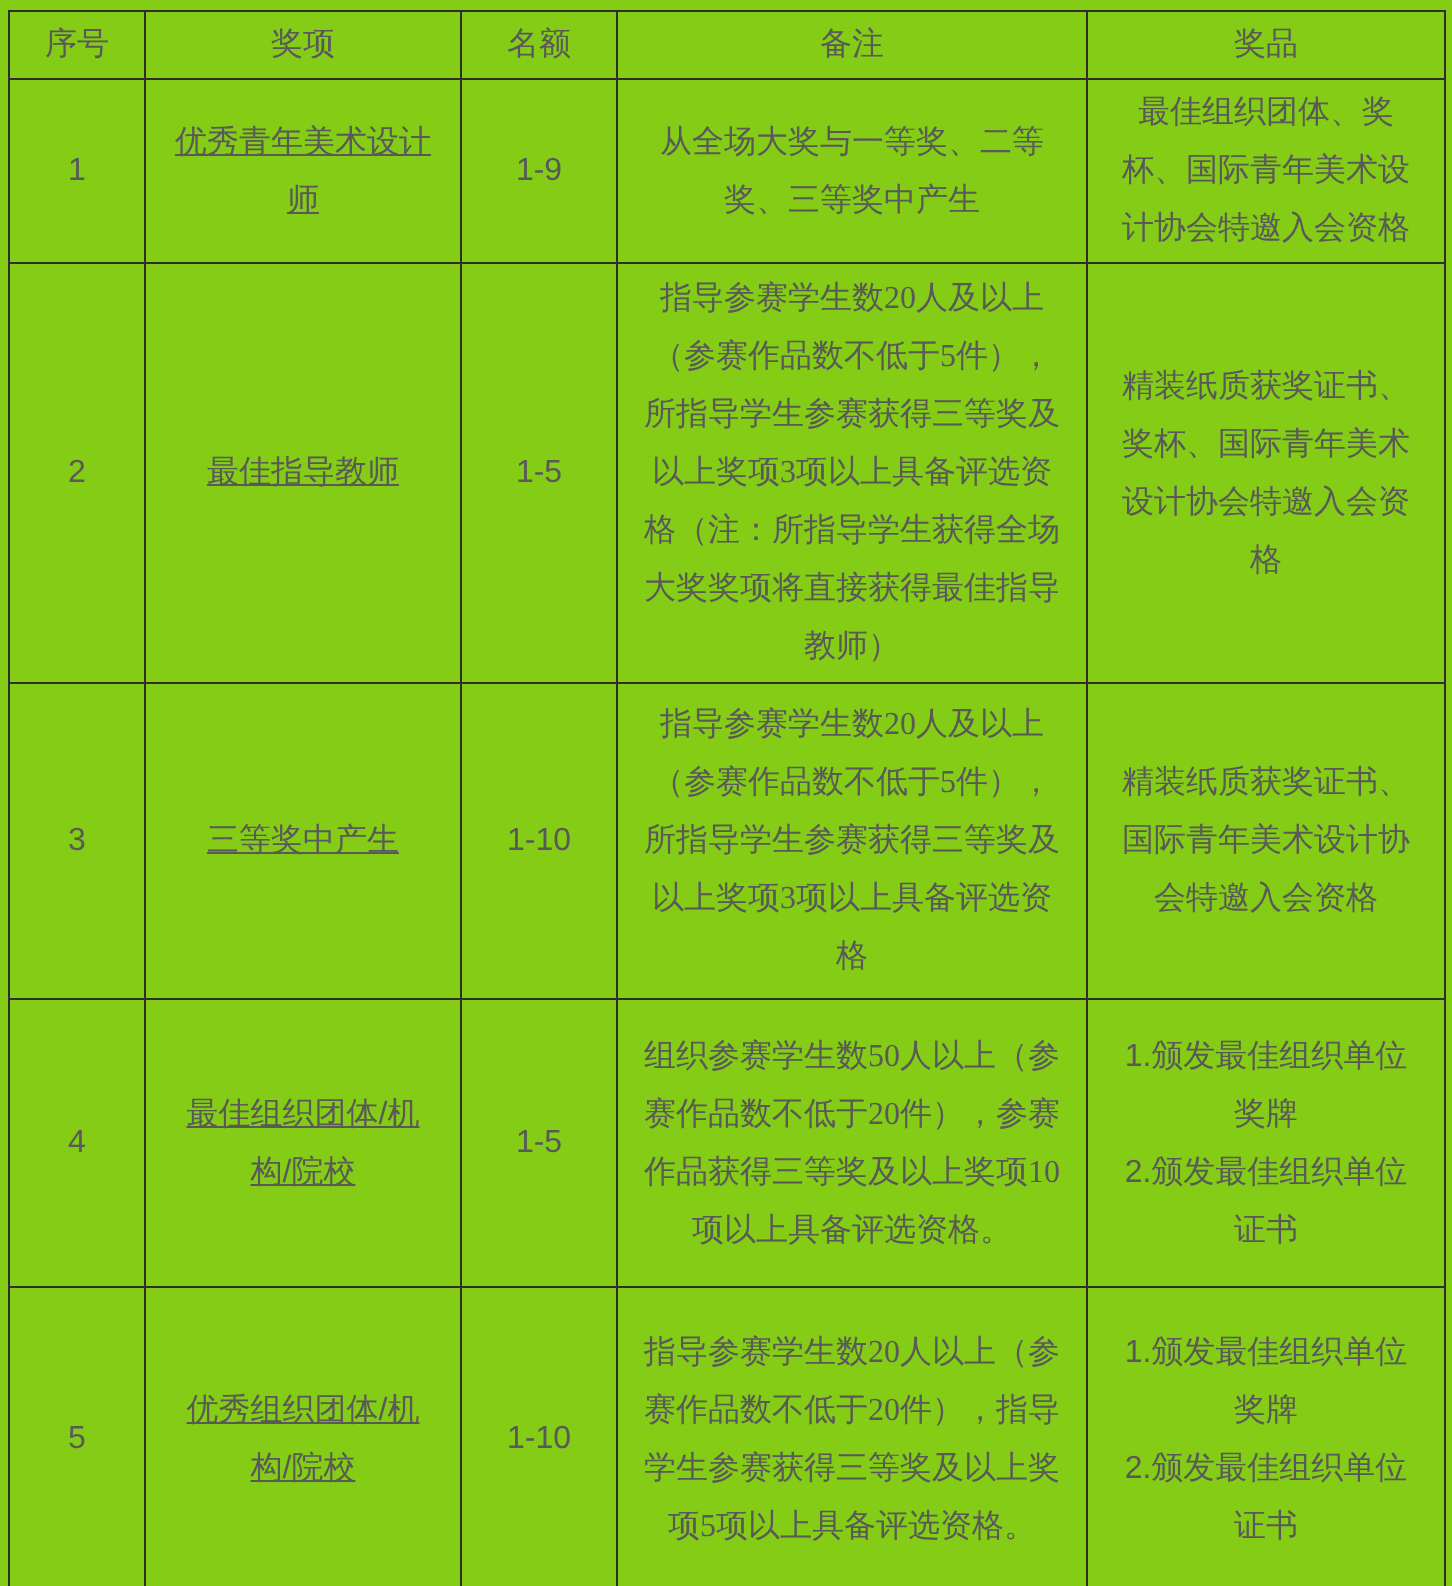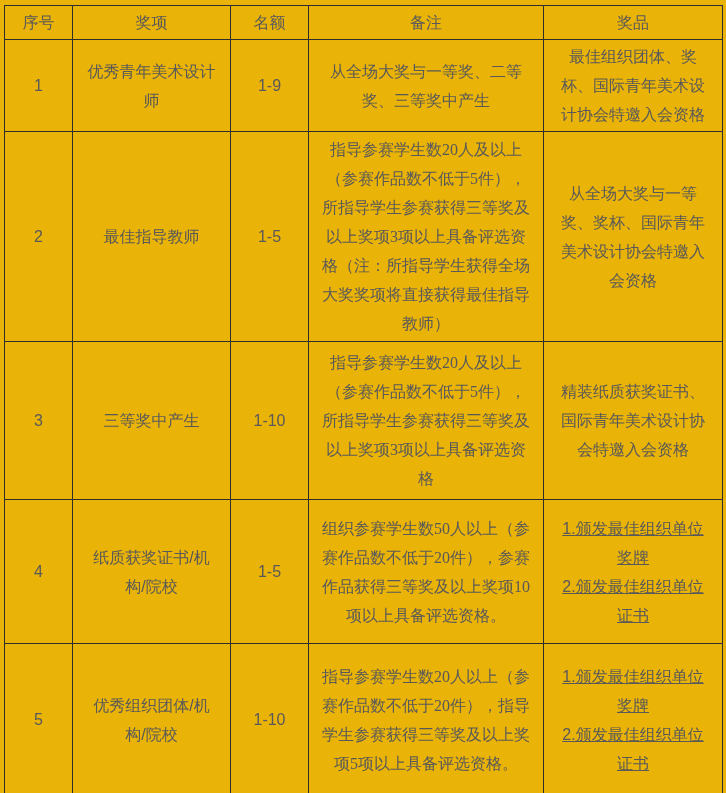--- a/index.html
+++ b/index.html
@@ -13,7 +13,7 @@
     height: 793px;
     box-sizing: border-box;
     padding: 5px 4px 6px 4px;
-    background: #eab308;
+    background: #84cc16;
   }
   table.awards {
     width: 718px;

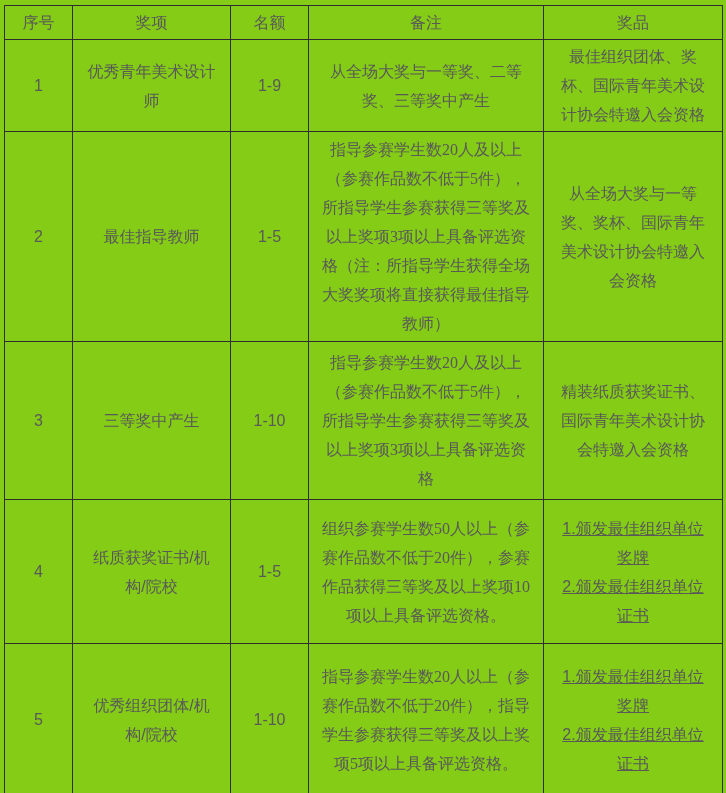--- a/index.html
+++ b/index.html
@@ -43,7 +43,7 @@
   col.c-note  { width: 235px; }
   col.c-prize { width: 179px; }
   td.col-no, td.col-quota { padding: 2px 4px; }
-  td.col-award { padding: 2px 19px; }
+  td.col-award { padding: 2px 19px; text-decoration: underline; }
   td.col-note  { padding: 2px 12px; font-family: Liberation Serif, serif; }
   td.col-prize { padding: 2px 12px; }
   tr.r1 { height: 85px; }

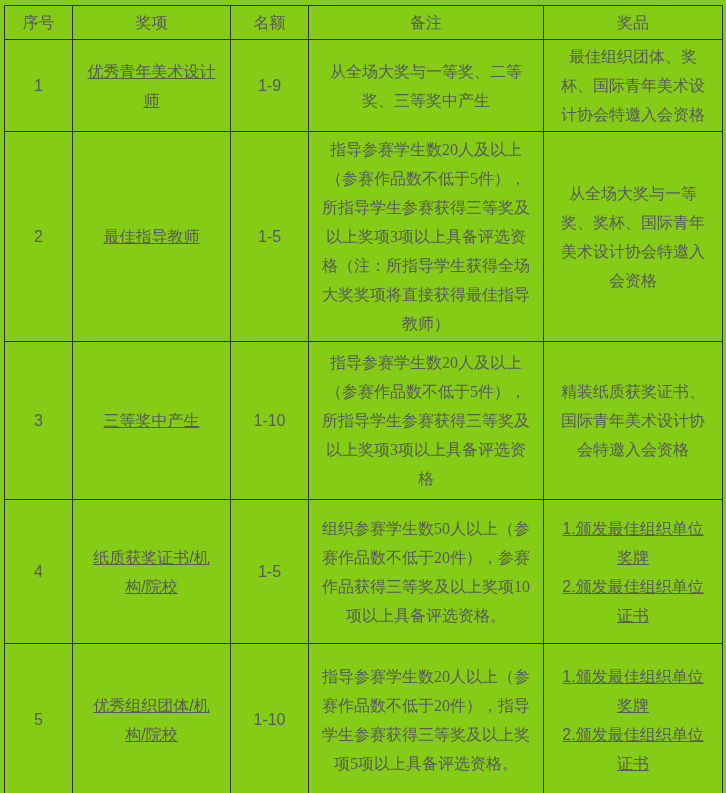--- a/index.html
+++ b/index.html
@@ -87,7 +87,7 @@
         <td class="col-award">最佳指导教师</td>
         <td class="col-quota">1-5</td>
         <td class="col-note">指导参赛学生数20人及以上（参赛作品数不低于5件），所指导学生参赛获得三等奖及以上奖项3项以上具备评选资格（注：所指导学生获得全场大奖奖项将直接获得最佳指导教师）</td>
-        <td class="col-prize">从全场大奖与一等奖、奖杯、国际青年美术设计协会特邀入会资格</td>
+        <td class="col-prize">精装纸质获奖证书、奖杯、国际青年美术设计协会特邀入会资格</td>
       </tr>
       <tr class="r3">
         <td class="col-no">3</td>

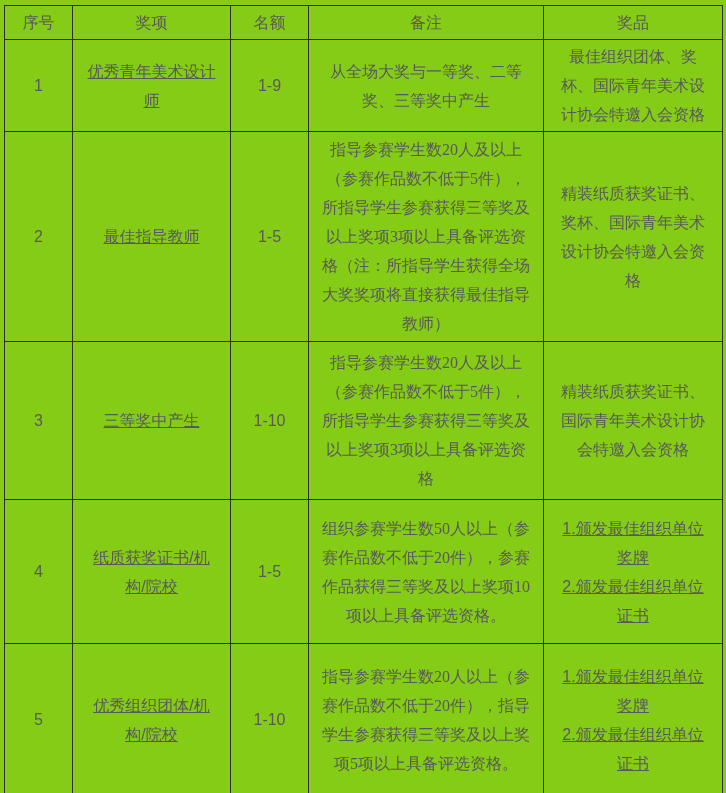--- a/index.html
+++ b/index.html
@@ -51,7 +51,7 @@
   tr.r3 { height: 158px; }
   tr.r4 { height: 144px; }
   tr.r5 { height: 152px; }
-  .prize-line { display: block; text-decoration: underline; }
+  .prize-line { display: block; }
 </style>
 </head>
 <body>

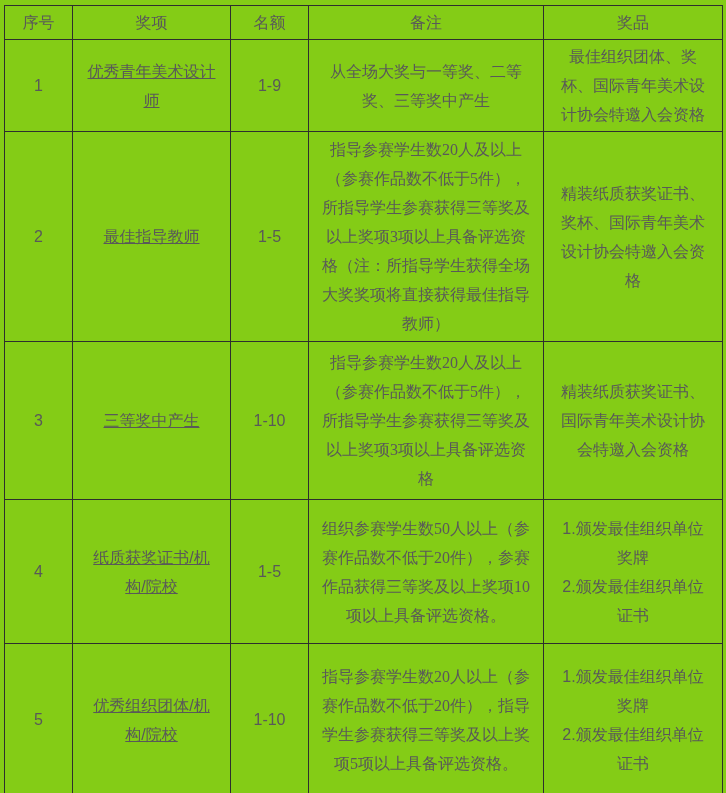--- a/index.html
+++ b/index.html
@@ -98,7 +98,7 @@
       </tr>
       <tr class="r4">
         <td class="col-no">4</td>
-        <td class="col-award">纸质获奖证书/机构/院校</td>
+        <td class="col-award">最佳组织团体/机构/院校</td>
         <td class="col-quota">1-5</td>
         <td class="col-note">组织参赛学生数50人以上（参赛作品数不低于20件），参赛作品获得三等奖及以上奖项10项以上具备评选资格。</td>
         <td class="col-prize">

